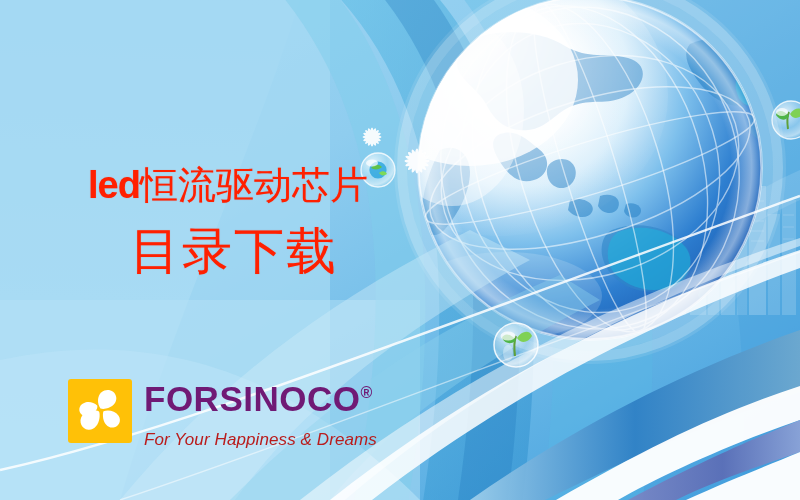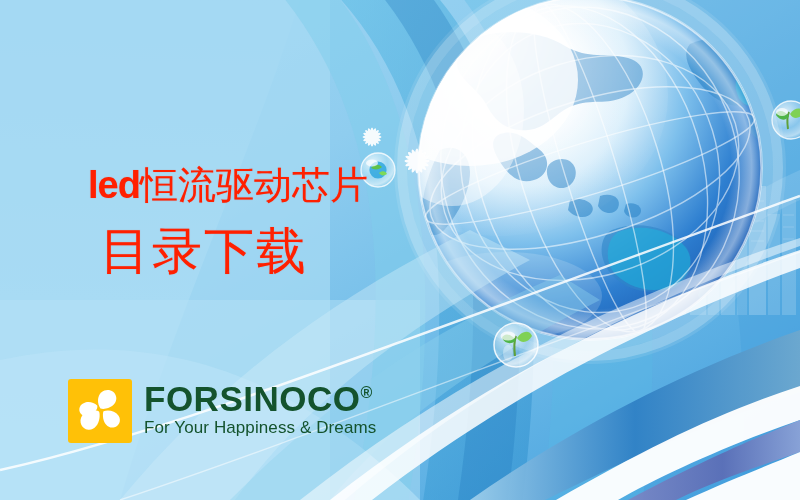--- a/index.html
+++ b/index.html
@@ -33,6 +33,7 @@
     color: #FF2000;
     text-shadow: 0 0 1px rgba(255,32,0,0.4);
     white-space: nowrap;
+    text-align: center;
   }
   .headline-line1 {
     font-size: 38px;

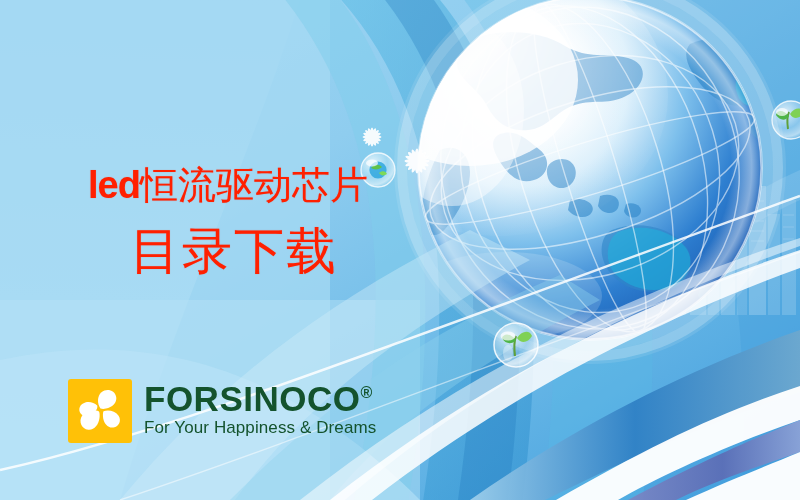--- a/index.html
+++ b/index.html
@@ -84,7 +84,7 @@
     font-weight: bold;
     font-size: 35px;
     line-height: 1.0;
-    color: #14532d;
+    color: #701a75;
     letter-spacing: 0.5px;
     white-space: nowrap;
   }

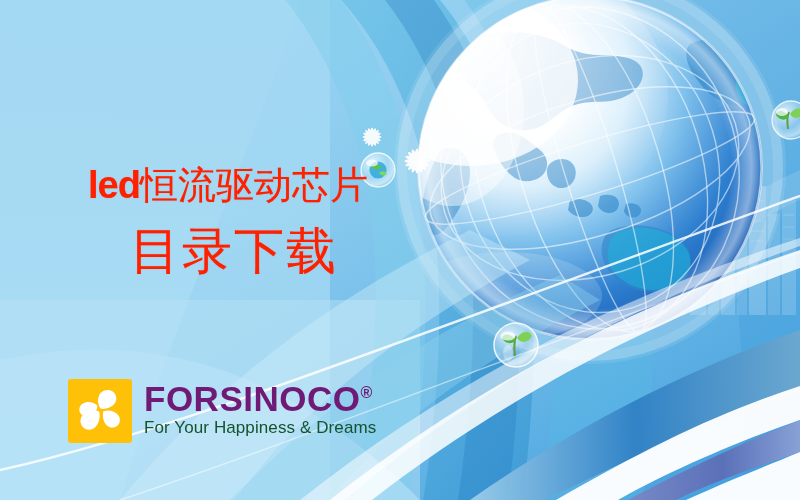--- a/index.html
+++ b/index.html
@@ -97,10 +97,11 @@
   .brand-tagline {
     font-family: "Liberation Sans", sans-serif;
     font-size: 17px;
-    color: #14532d;
+    color: #b91c1c;
     letter-spacing: 0.1px;
-    margin-top: 2px;
+    margin-top: 14px;
     white-space: nowrap;
+    font-style: italic;
   }
 </style>
 </head>

